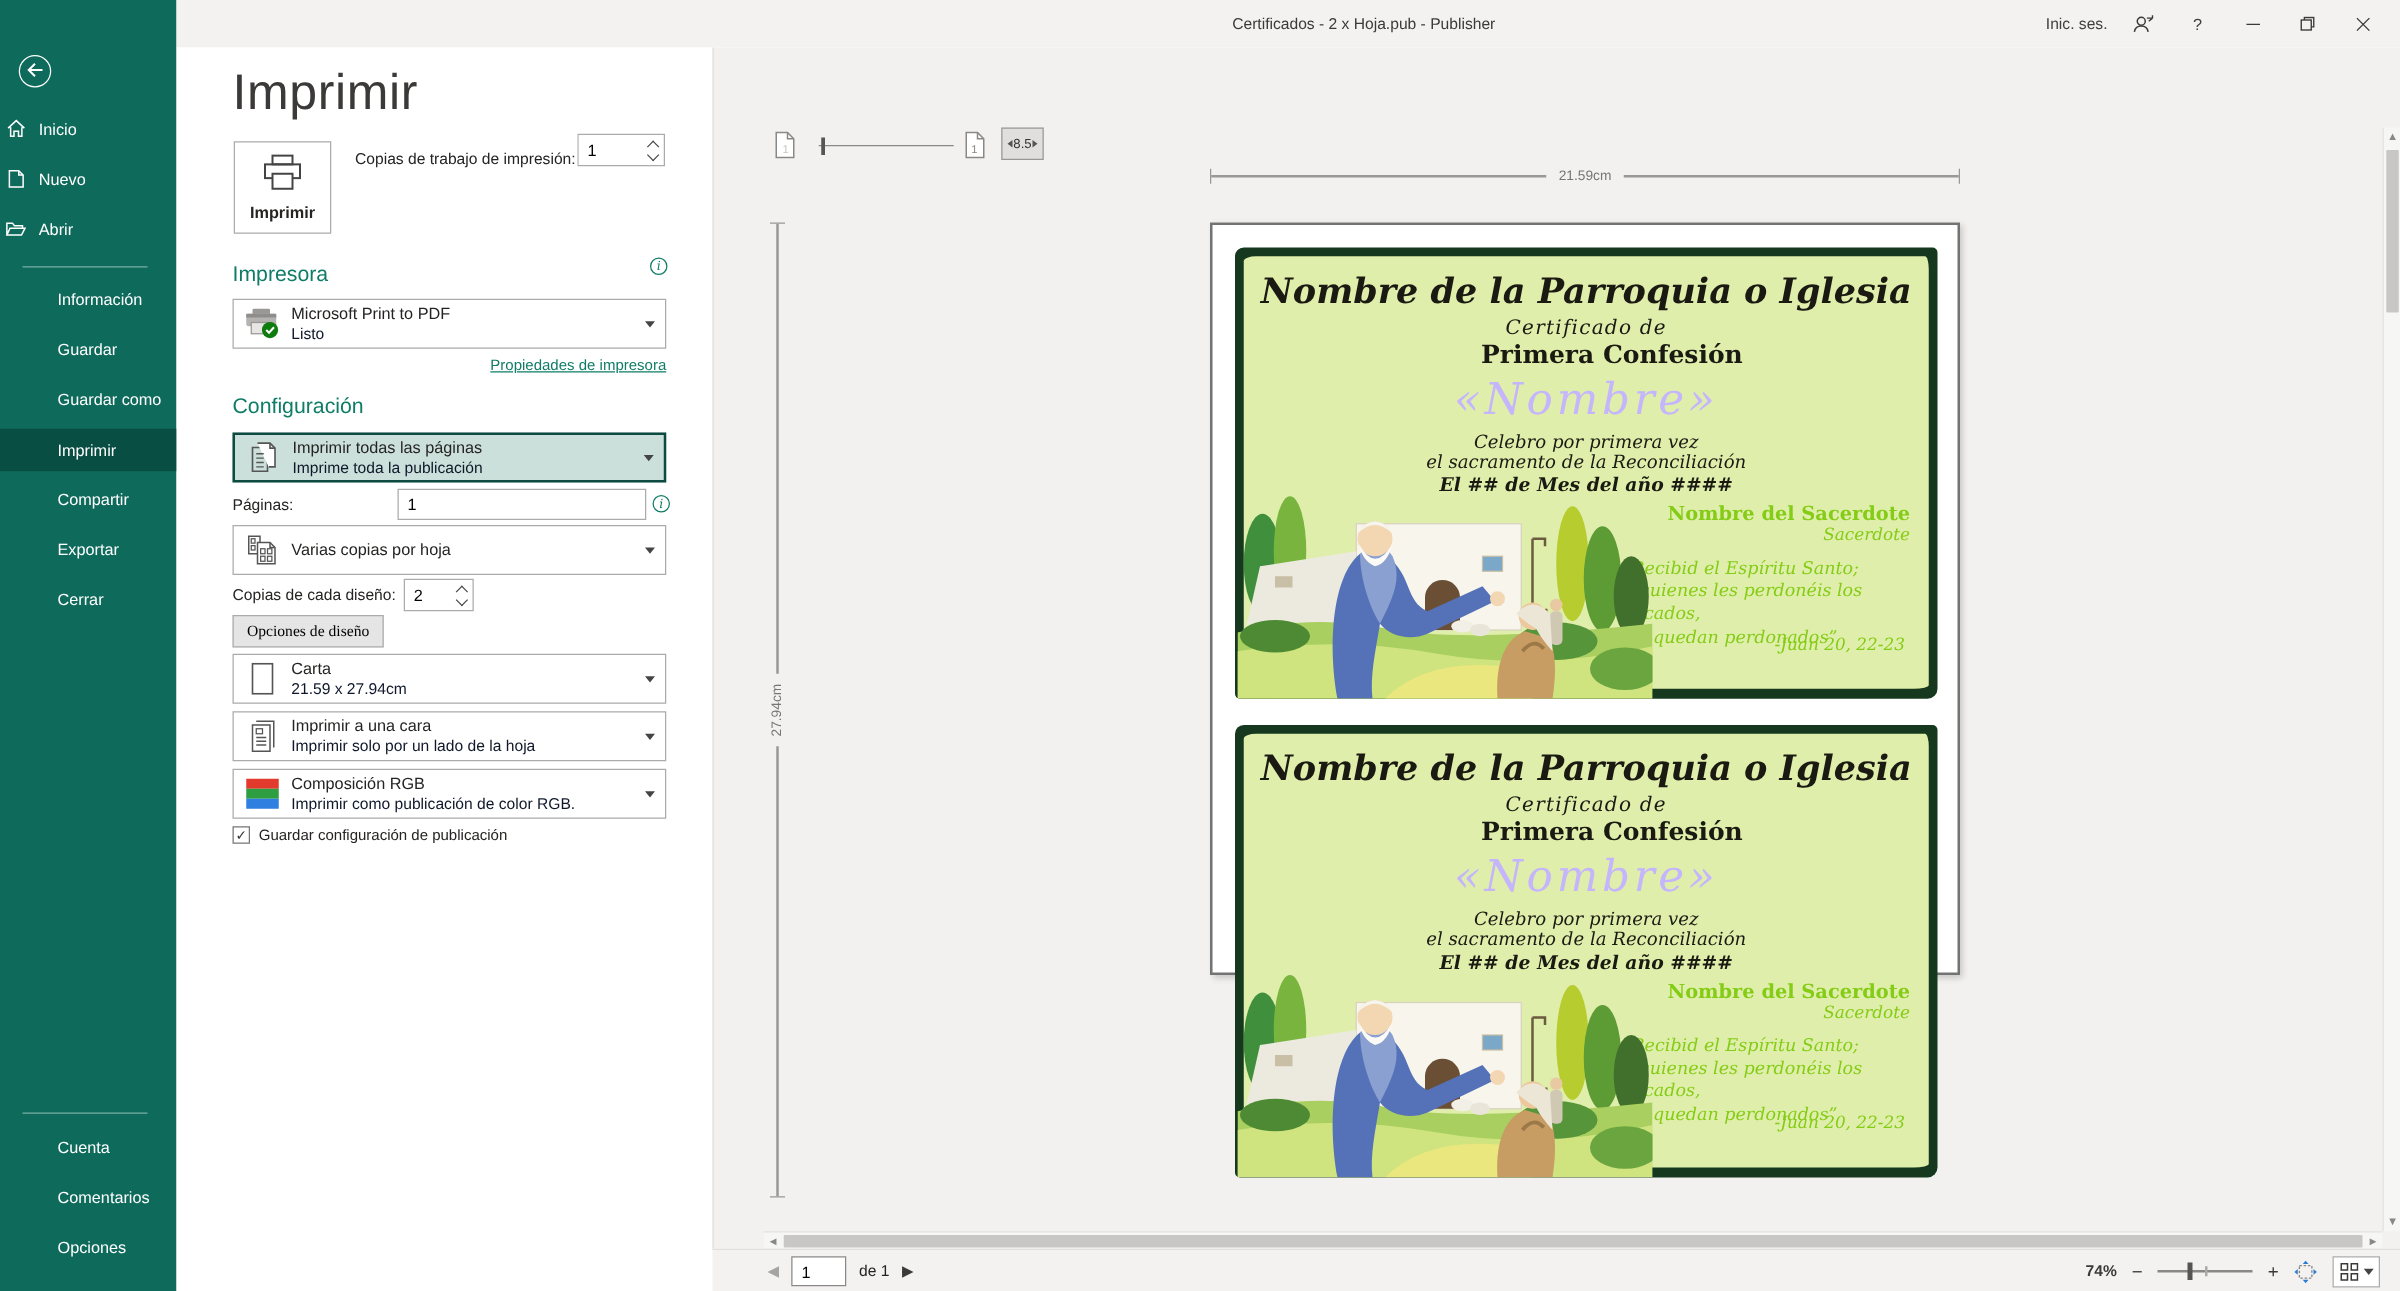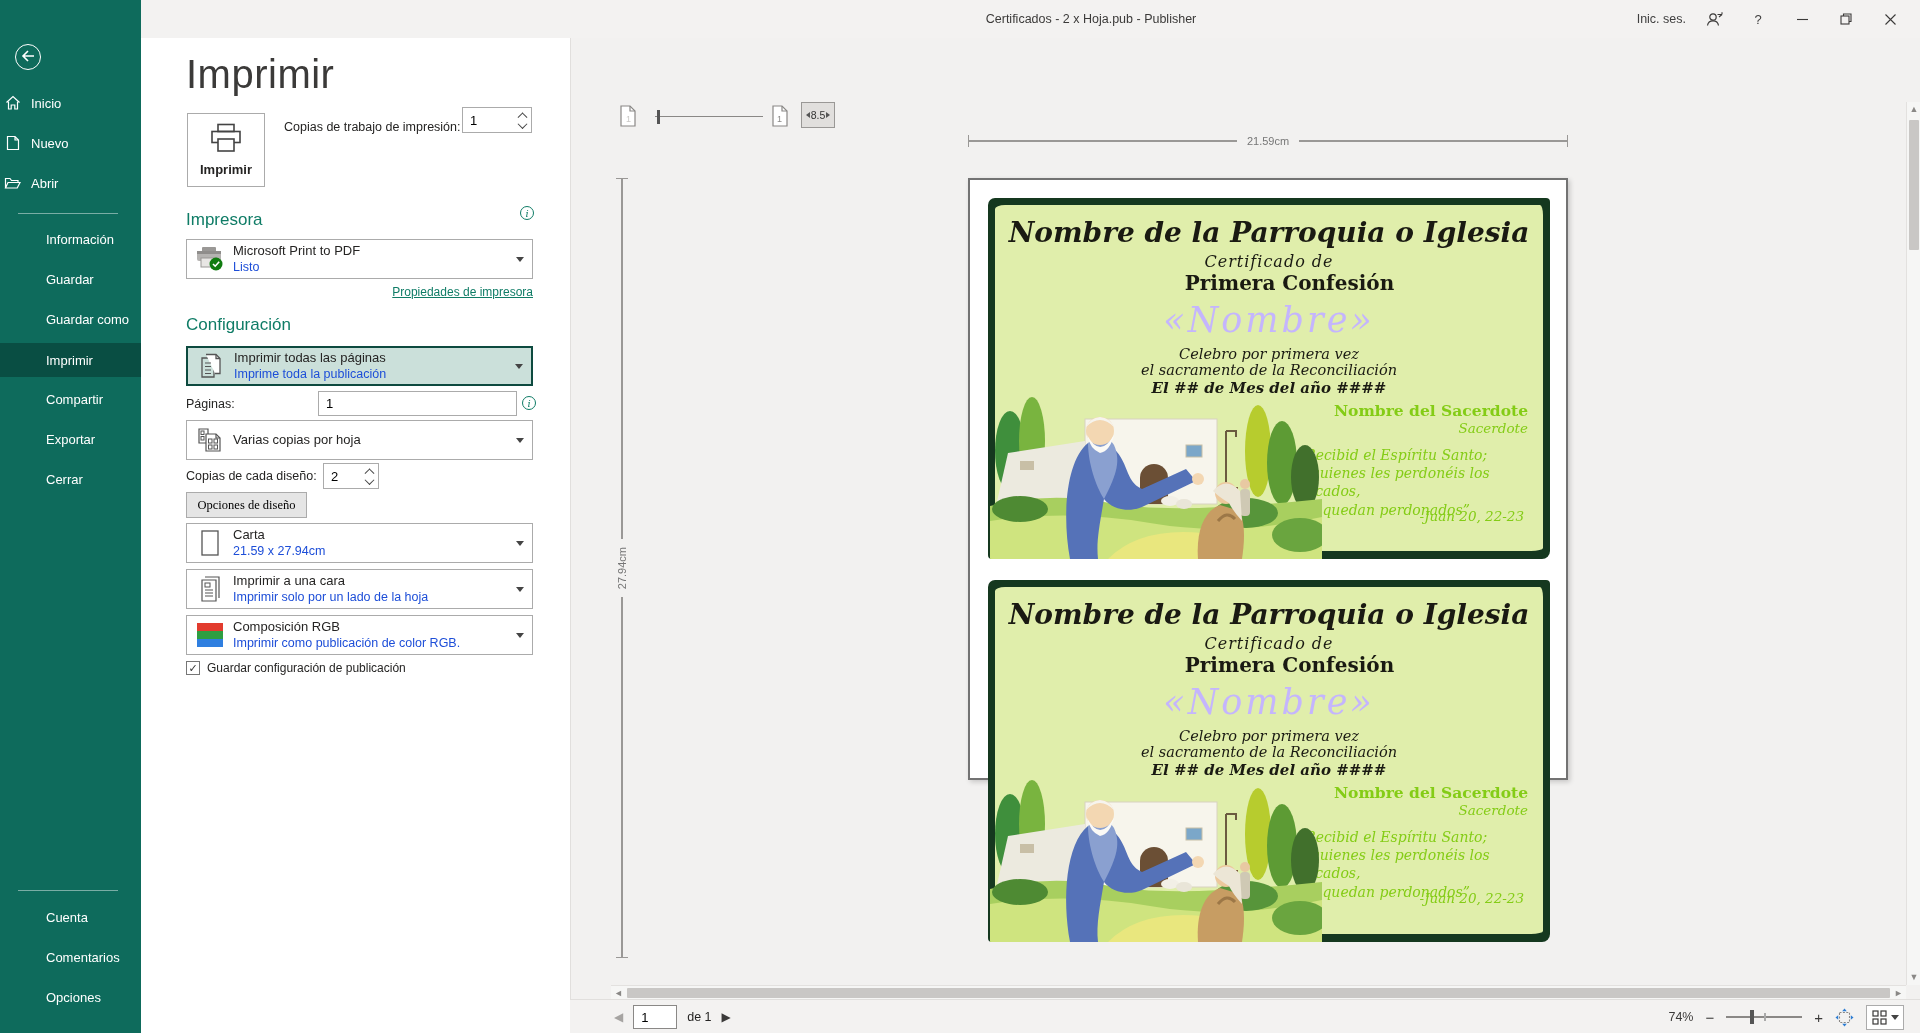--- a/index.html
+++ b/index.html
@@ -40,7 +40,7 @@
   .cb.selected { background:#CBE0DA; border:2px solid #0D4A3F; }
   .cb .cb-icon { width:46px; display:flex; align-items:center; justify-content:center; flex-shrink:0; }
   .cb .cb-text { flex:1; line-height:1.28; font-size:13px; overflow:hidden; white-space:nowrap; }
-  .cb .cb-sub { font-size:12.5px; color:#1d4ed8; }
+  .cb .cb-sub { font-size:12.5px; color:#0f172a; }
   .cb .caret-box { width:24px; display:flex; align-items:center; justify-content:center; align-self:stretch; }
   .caret { width:0; height:0; border-left:4px solid transparent; border-right:4px solid transparent; border-top:5px solid #444; }
   .field-label { position:absolute; left:45px; font-size:12.5px; }

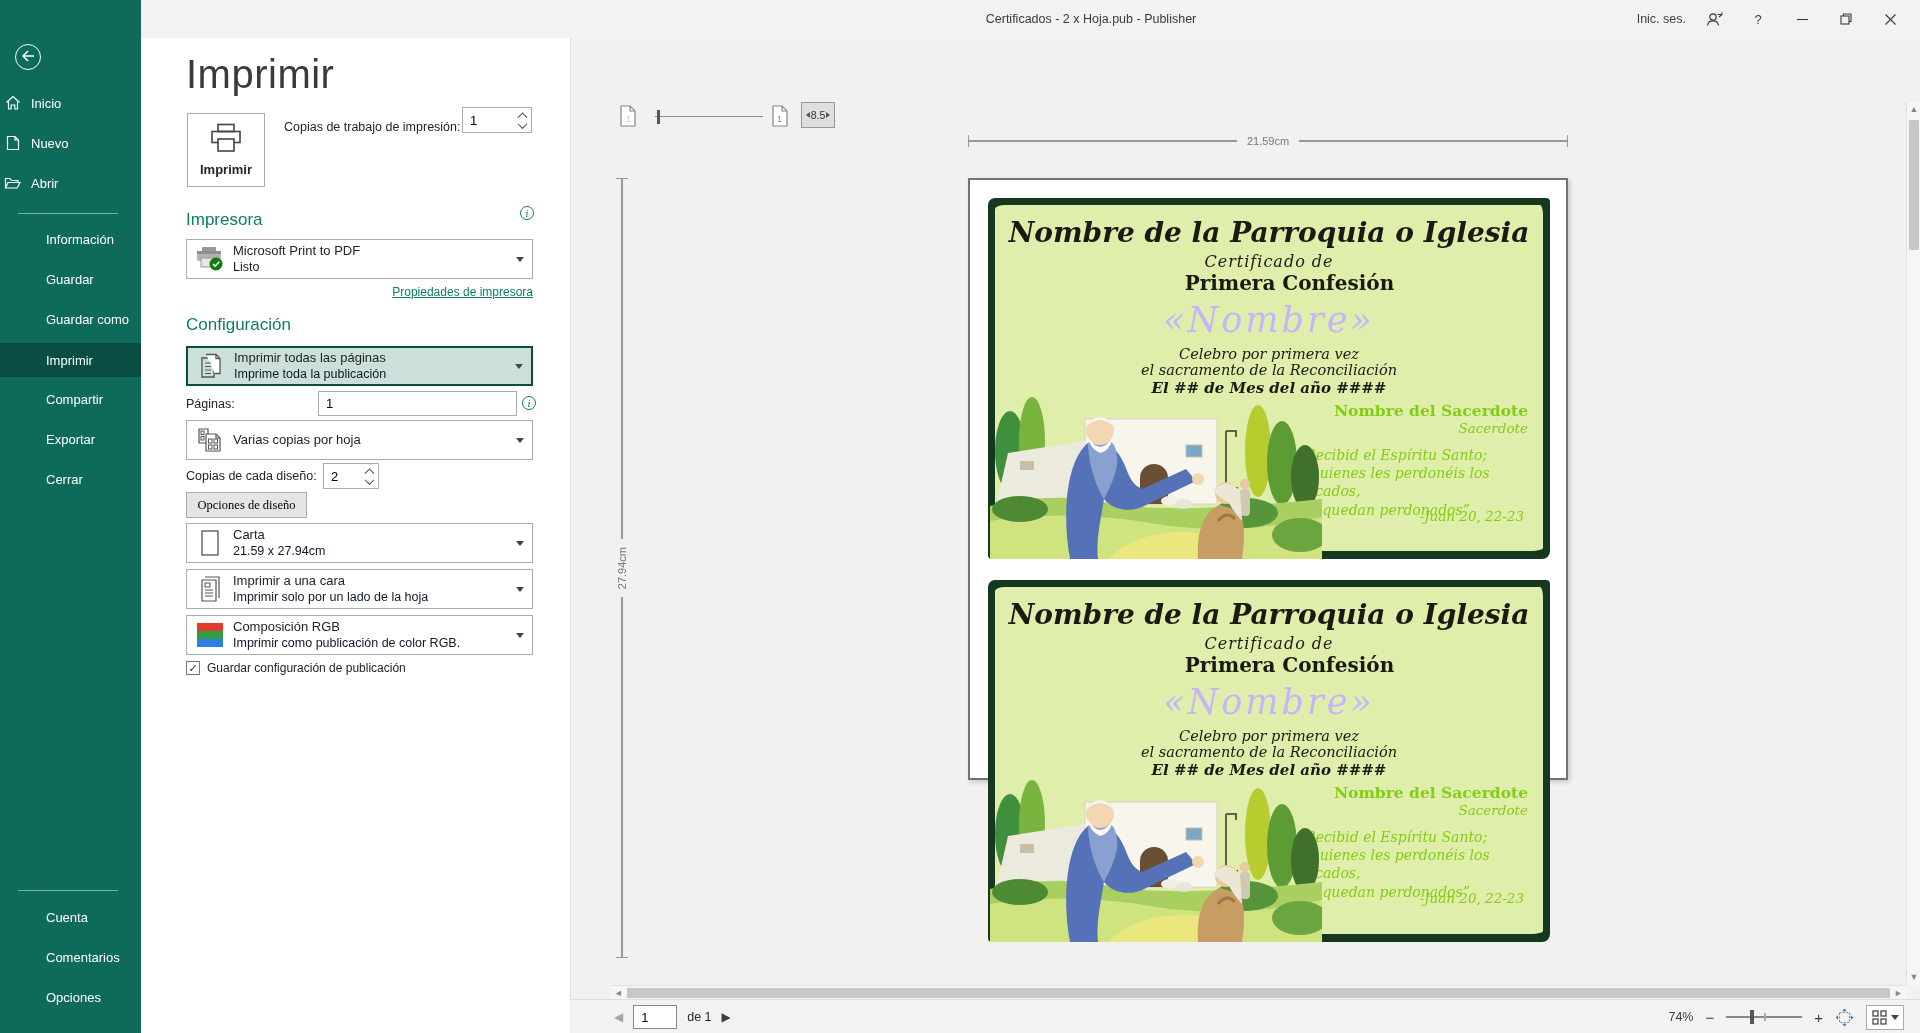--- a/index.html
+++ b/index.html
@@ -104,7 +104,7 @@
   .page-input { width:44px; height:24px; border:1px solid #8a8886; background:#fff; padding-left:7px; font-size:13px; font-family:inherit; outline:none; }
   .of-label { font-size:12.5px; }
   .zoom-group { position:absolute; right:16px; top:0; height:34px; display:flex; align-items:center; gap:12px; color:#3b3a39; }
-  .zoom-pct { font-size:12.5px; }
+  .zoom-pct { font-size:12.5px;font-weight:bold; }
   .zoom-minus,.zoom-plus { font-size:15px; cursor:pointer; }
   .zoom-slider { position:relative; width:76px; height:16px; cursor:pointer; }
   .zoom-slider .zline { position:absolute; left:0; right:0; top:7px; height:1.5px; background:#8a8886; }

